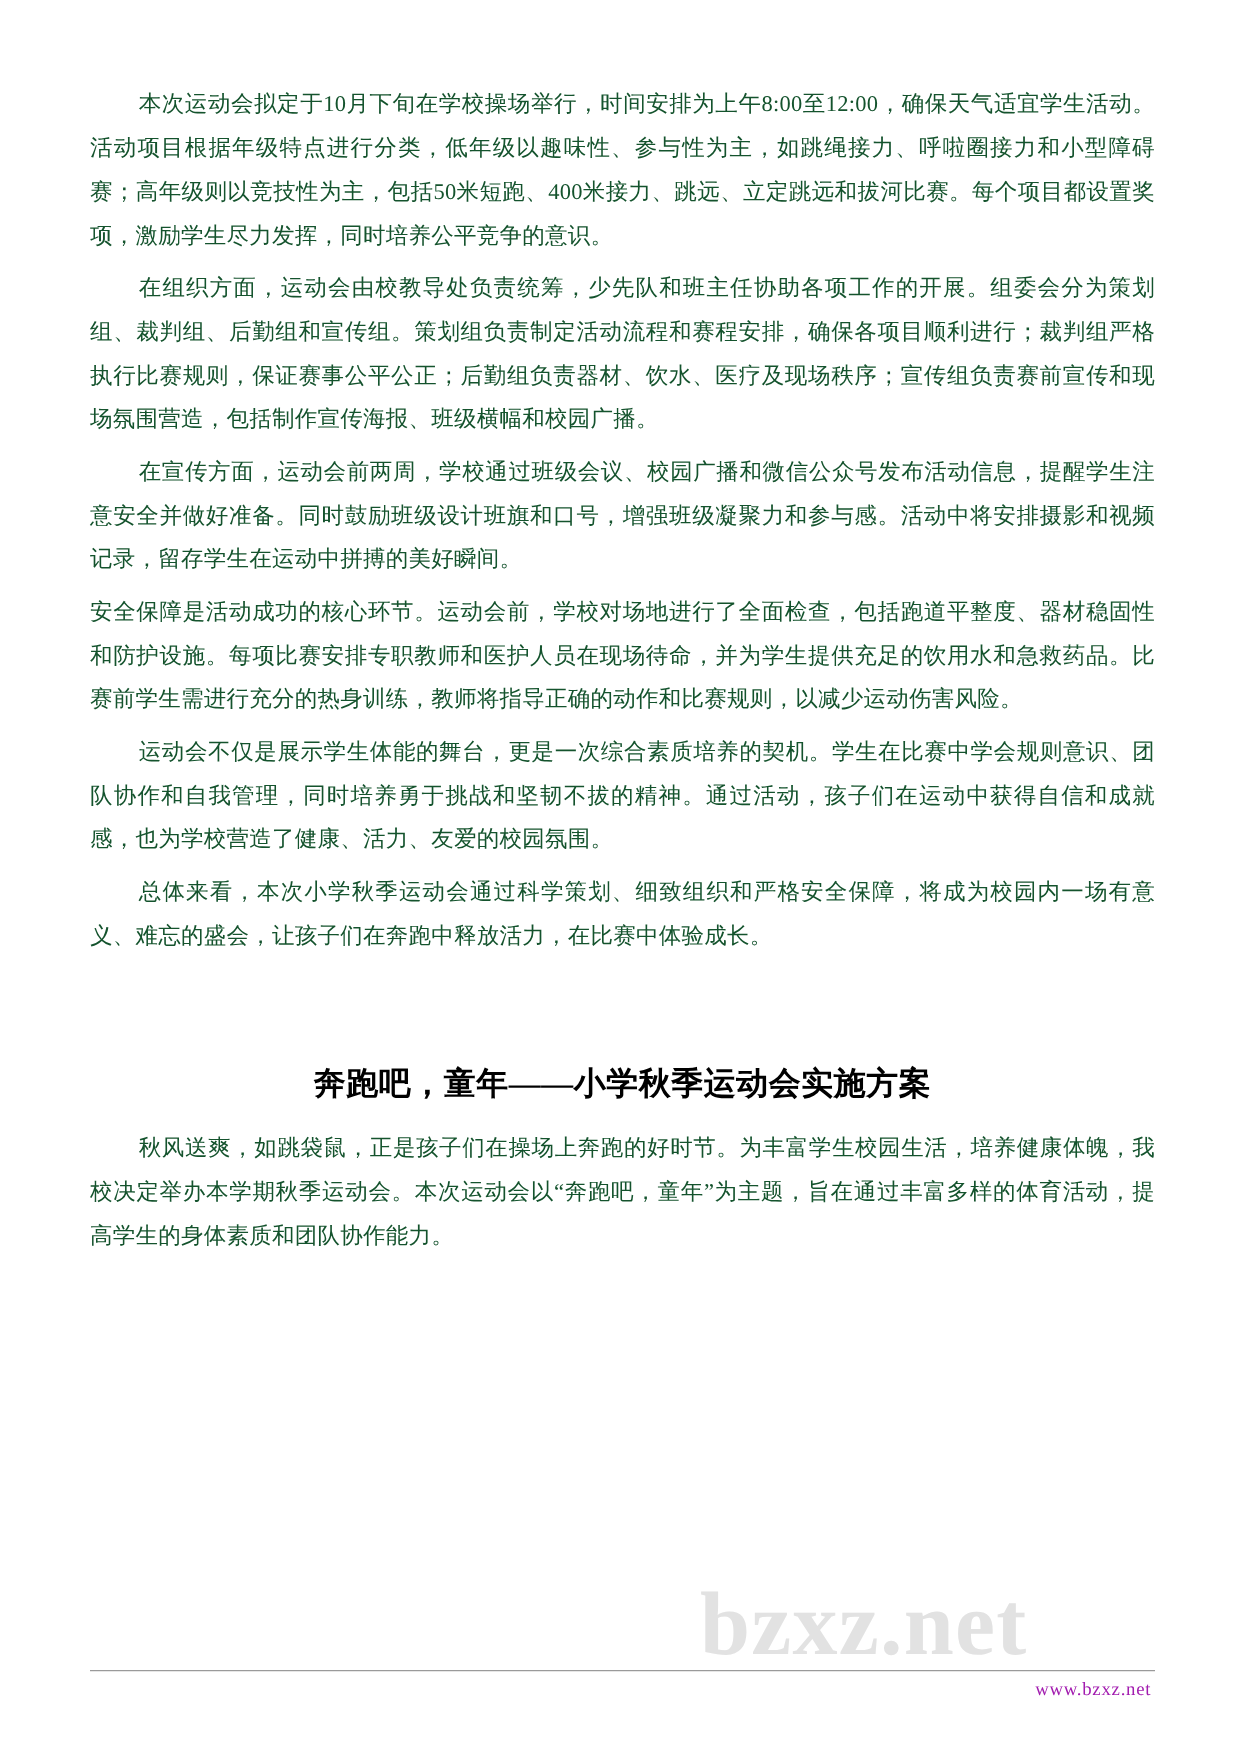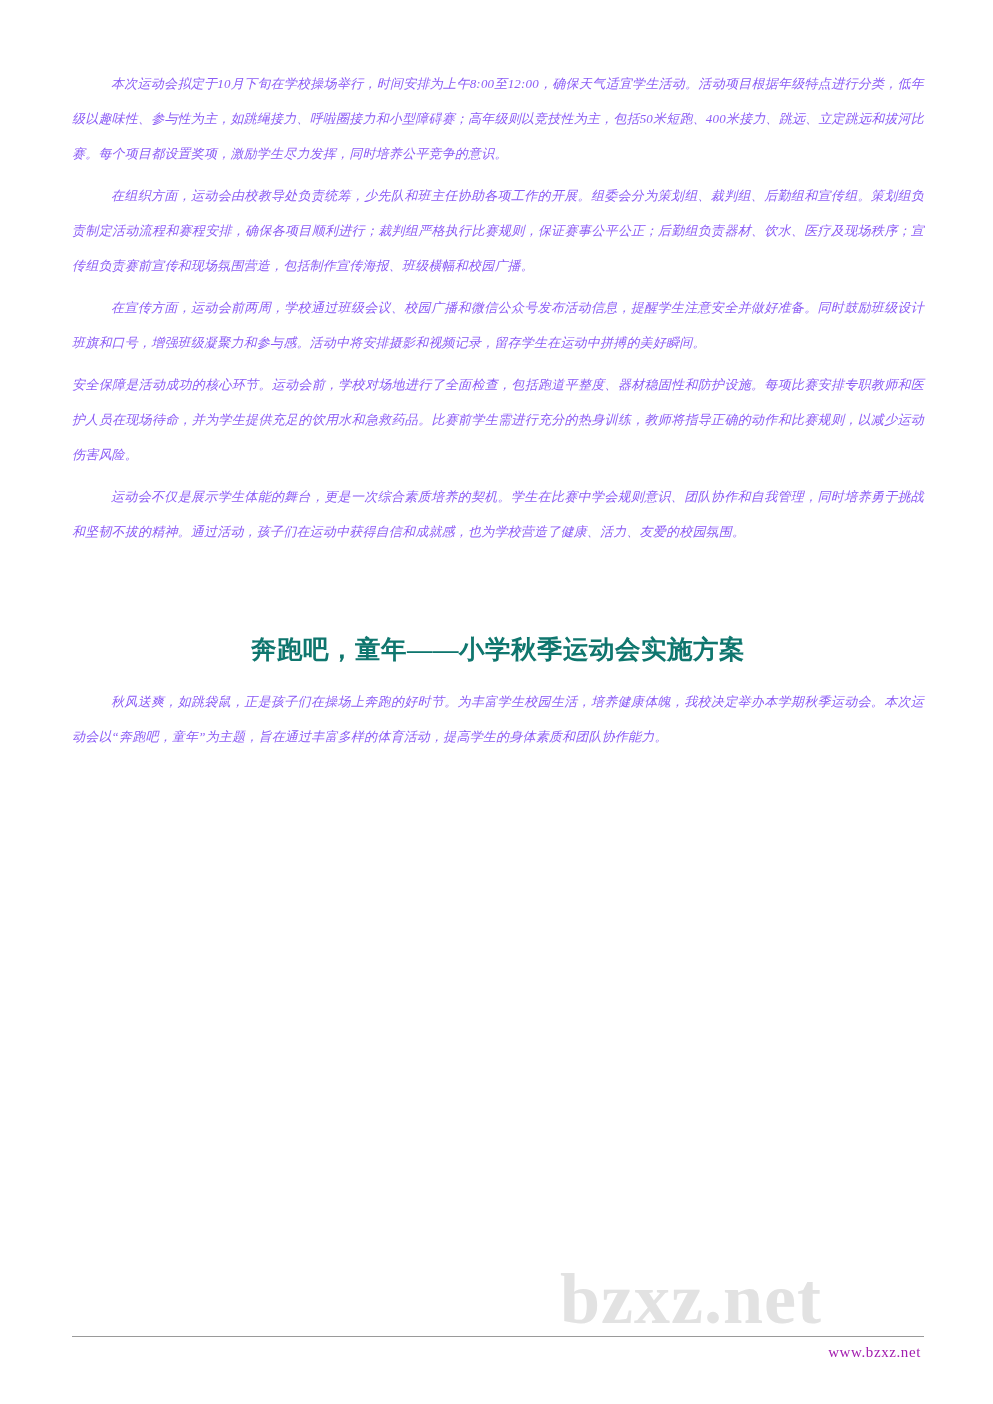--- a/index.html
+++ b/index.html
@@ -31,14 +31,13 @@
   }
   p.para {
     margin: 0 0 7px 0;
-    font-size: 13px;
+    font-size: 18px;
     line-height: 35px;
     text-align: justify;
     text-justify: inter-ideograph;
     letter-spacing: 0.2px;
     font-family: "Liberation Serif", serif;
-    color: #8b5cf6;
-    font-style: italic;
+    color: #14532d;
   }
   p.indent {
     text-indent: 39px;

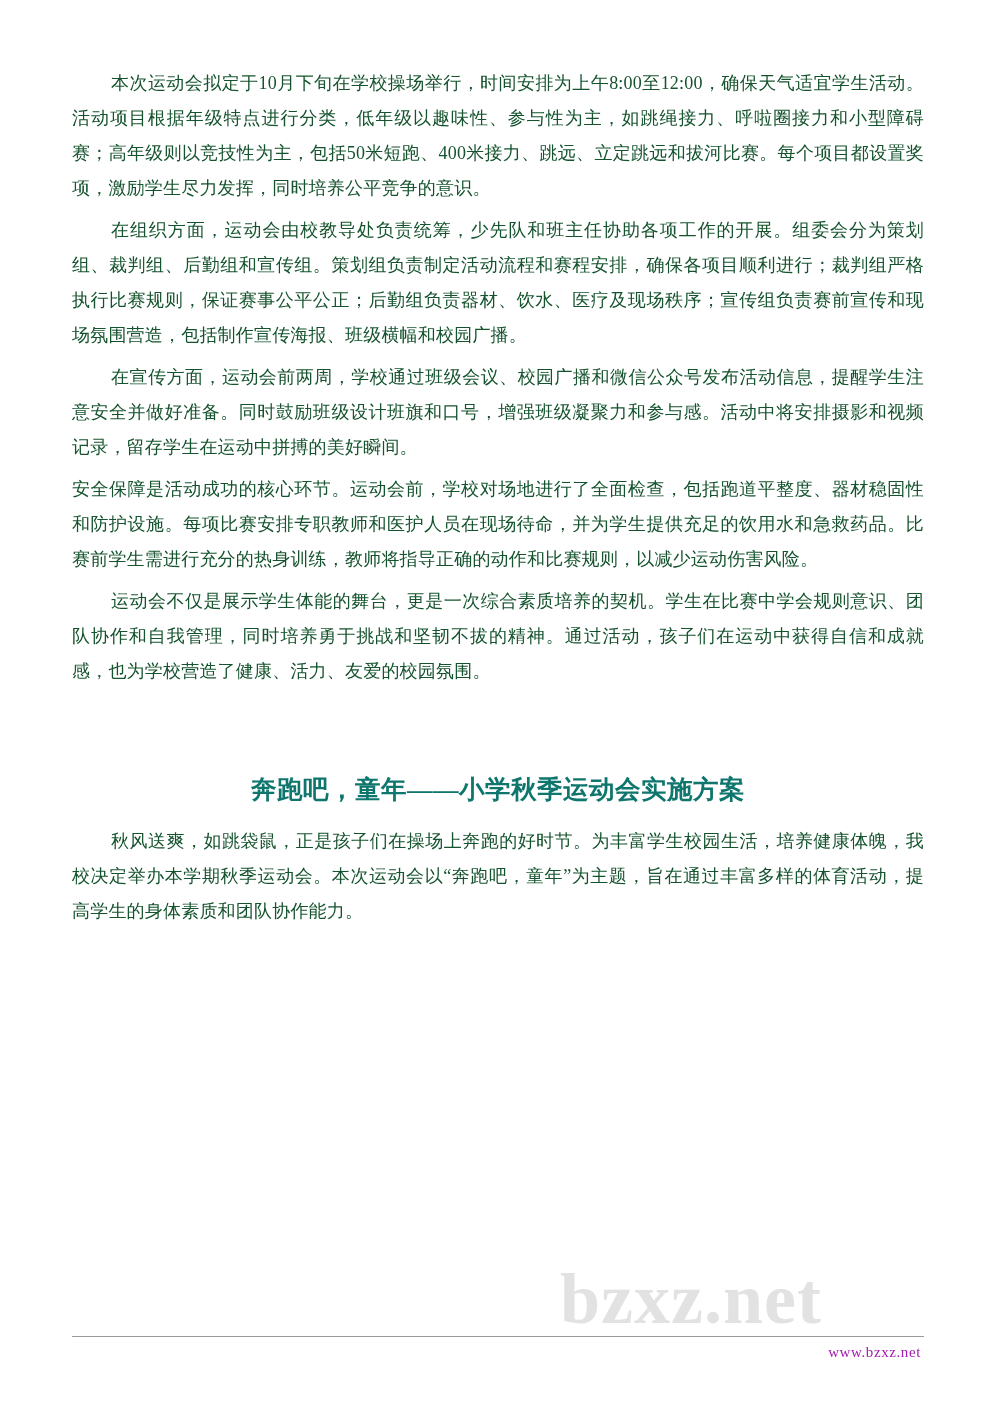--- a/index.html
+++ b/index.html
@@ -98,6 +98,7 @@
     <p class="para indent">在宣传方面，运动会前两周，学校通过班级会议、校园广播和微信公众号发布活动信息，提醒学生注意安全并做好准备。同时鼓励班级设计班旗和口号，增强班级凝聚力和参与感。活动中将安排摄影和视频记录，留存学生在运动中拼搏的美好瞬间。</p>
     <p class="para">安全保障是活动成功的核心环节。运动会前，学校对场地进行了全面检查，包括跑道平整度、器材稳固性和防护设施。每项比赛安排专职教师和医护人员在现场待命，并为学生提供充足的饮用水和急救药品。比赛前学生需进行充分的热身训练，教师将指导正确的动作和比赛规则，以减少运动伤害风险。</p>
     <p class="para indent">运动会不仅是展示学生体能的舞台，更是一次综合素质培养的契机。学生在比赛中学会规则意识、团队协作和自我管理，同时培养勇于挑战和坚韧不拔的精神。通过活动，孩子们在运动中获得自信和成就感，也为学校营造了健康、活力、友爱的校园氛围。</p>
+    <p class="para indent">总体来看，本次小学秋季运动会通过科学策划、细致组织和严格安全保障，将成为校园内一场有意义、难忘的盛会，让孩子们在奔跑中释放活力，在比赛中体验成长。</p>
 
     <div class="spacer-big"></div>
 

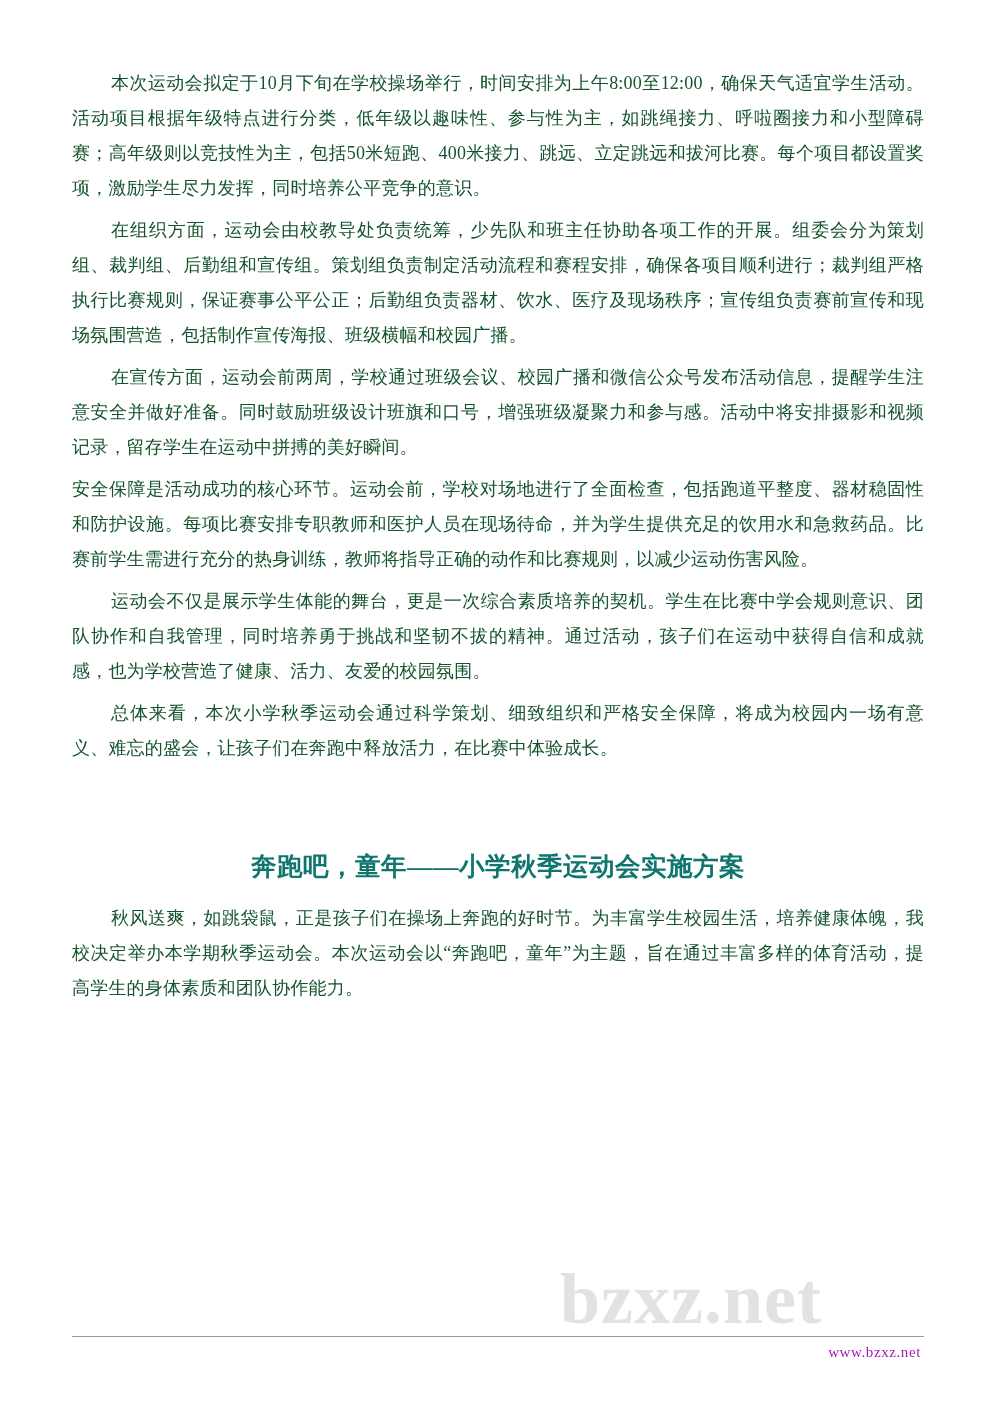--- a/index.html
+++ b/index.html
@@ -53,7 +53,7 @@
     letter-spacing: 0.5px;
     line-height: 44px;
     font-family: "Liberation Serif", serif;
-    color: #0f766e;
+    color: #000000;
   }
   .footer-rule {
     position: absolute;

